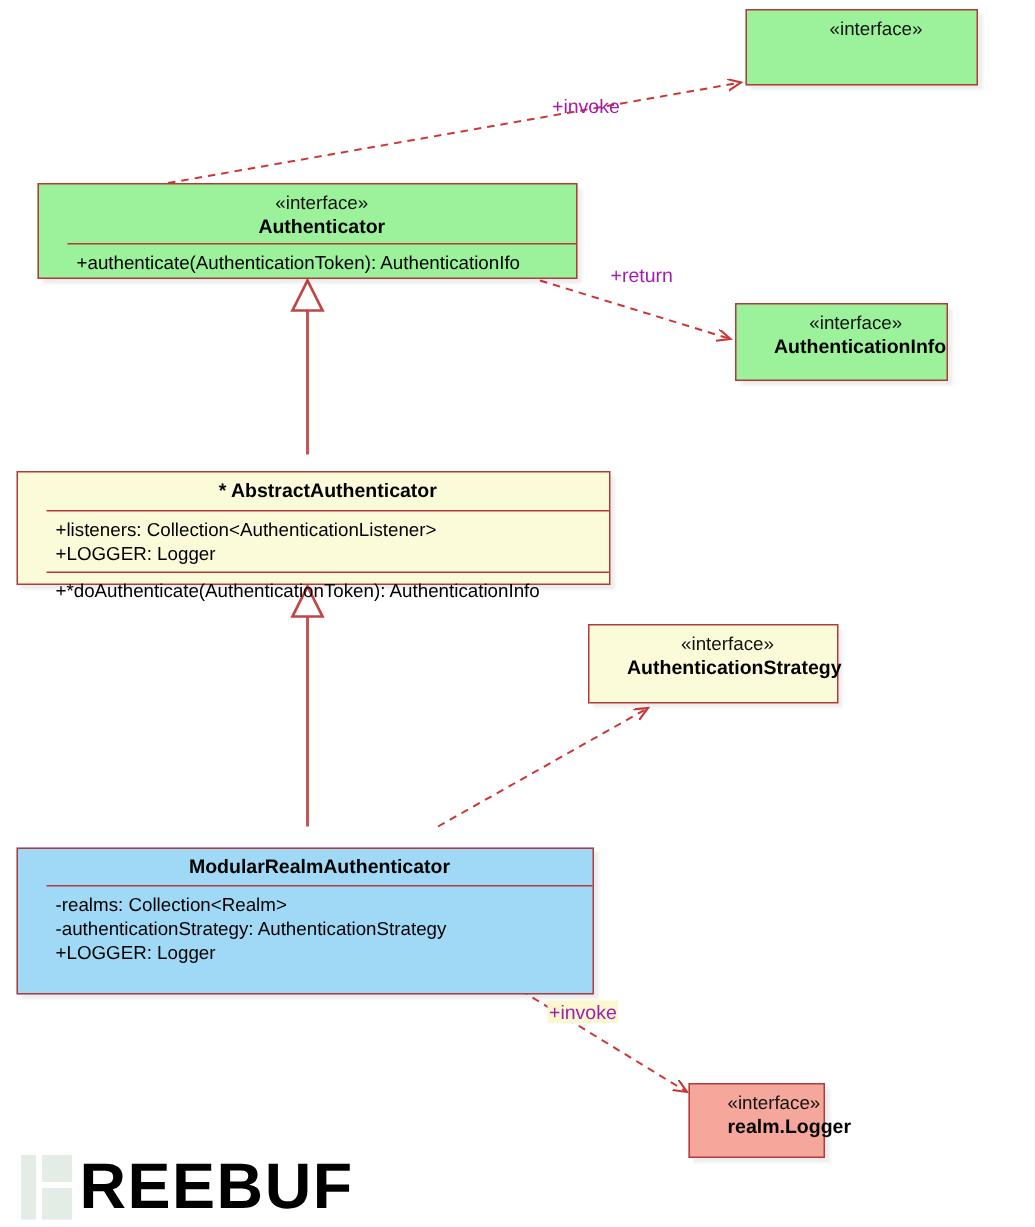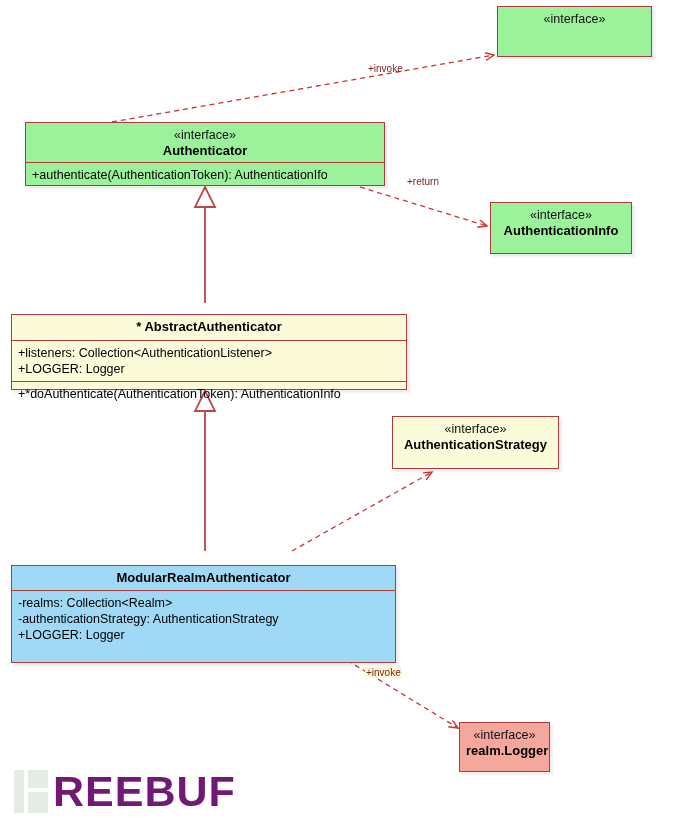--- a/index.html
+++ b/index.html
@@ -32,6 +32,7 @@
     font-size: 12.5px;
     line-height: 1.28;
     z-index: 5;
+    padding-left: 19px;
   }
   .uml-box .compartment {
     box-sizing: border-box;

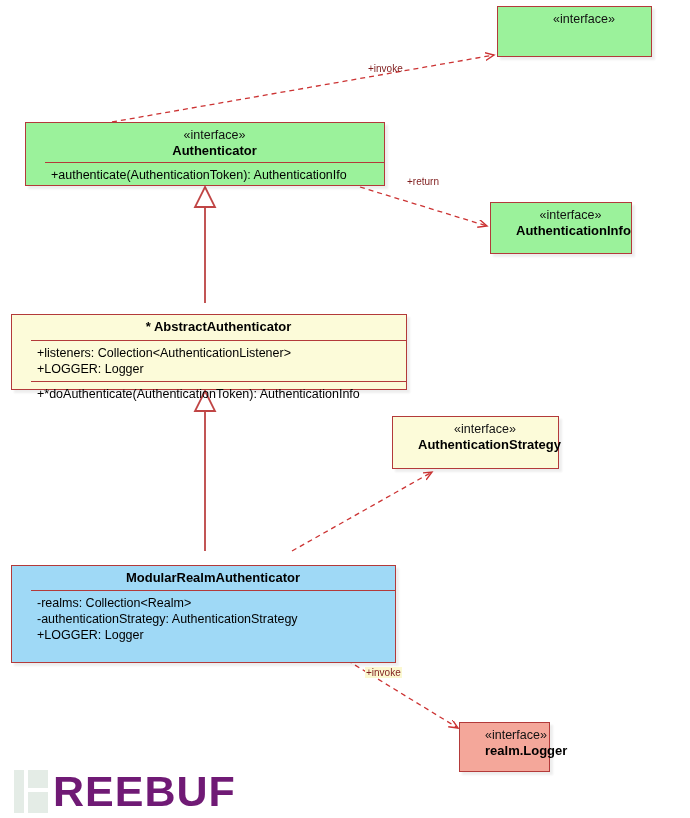--- a/index.html
+++ b/index.html
@@ -87,8 +87,8 @@
   
   .edge-label {
     position: absolute;
-    font-size: 10px;
-    color: #7f1d1d;
+    font-size: 13px;
+    color: #a21caf;
     white-space: nowrap;
     z-index: 7;
   }

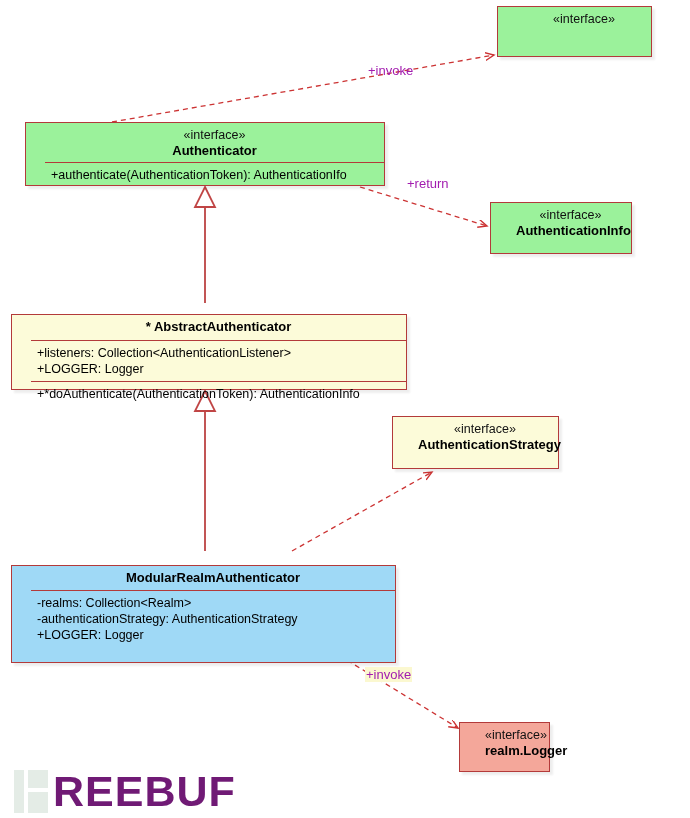--- a/index.html
+++ b/index.html
@@ -138,7 +138,7 @@
     font-size: 43px;
     font-weight: bold;
     letter-spacing: 1px;
-    color: #701a75;
+    color: #000000;
     line-height: 43px;
   }
 

